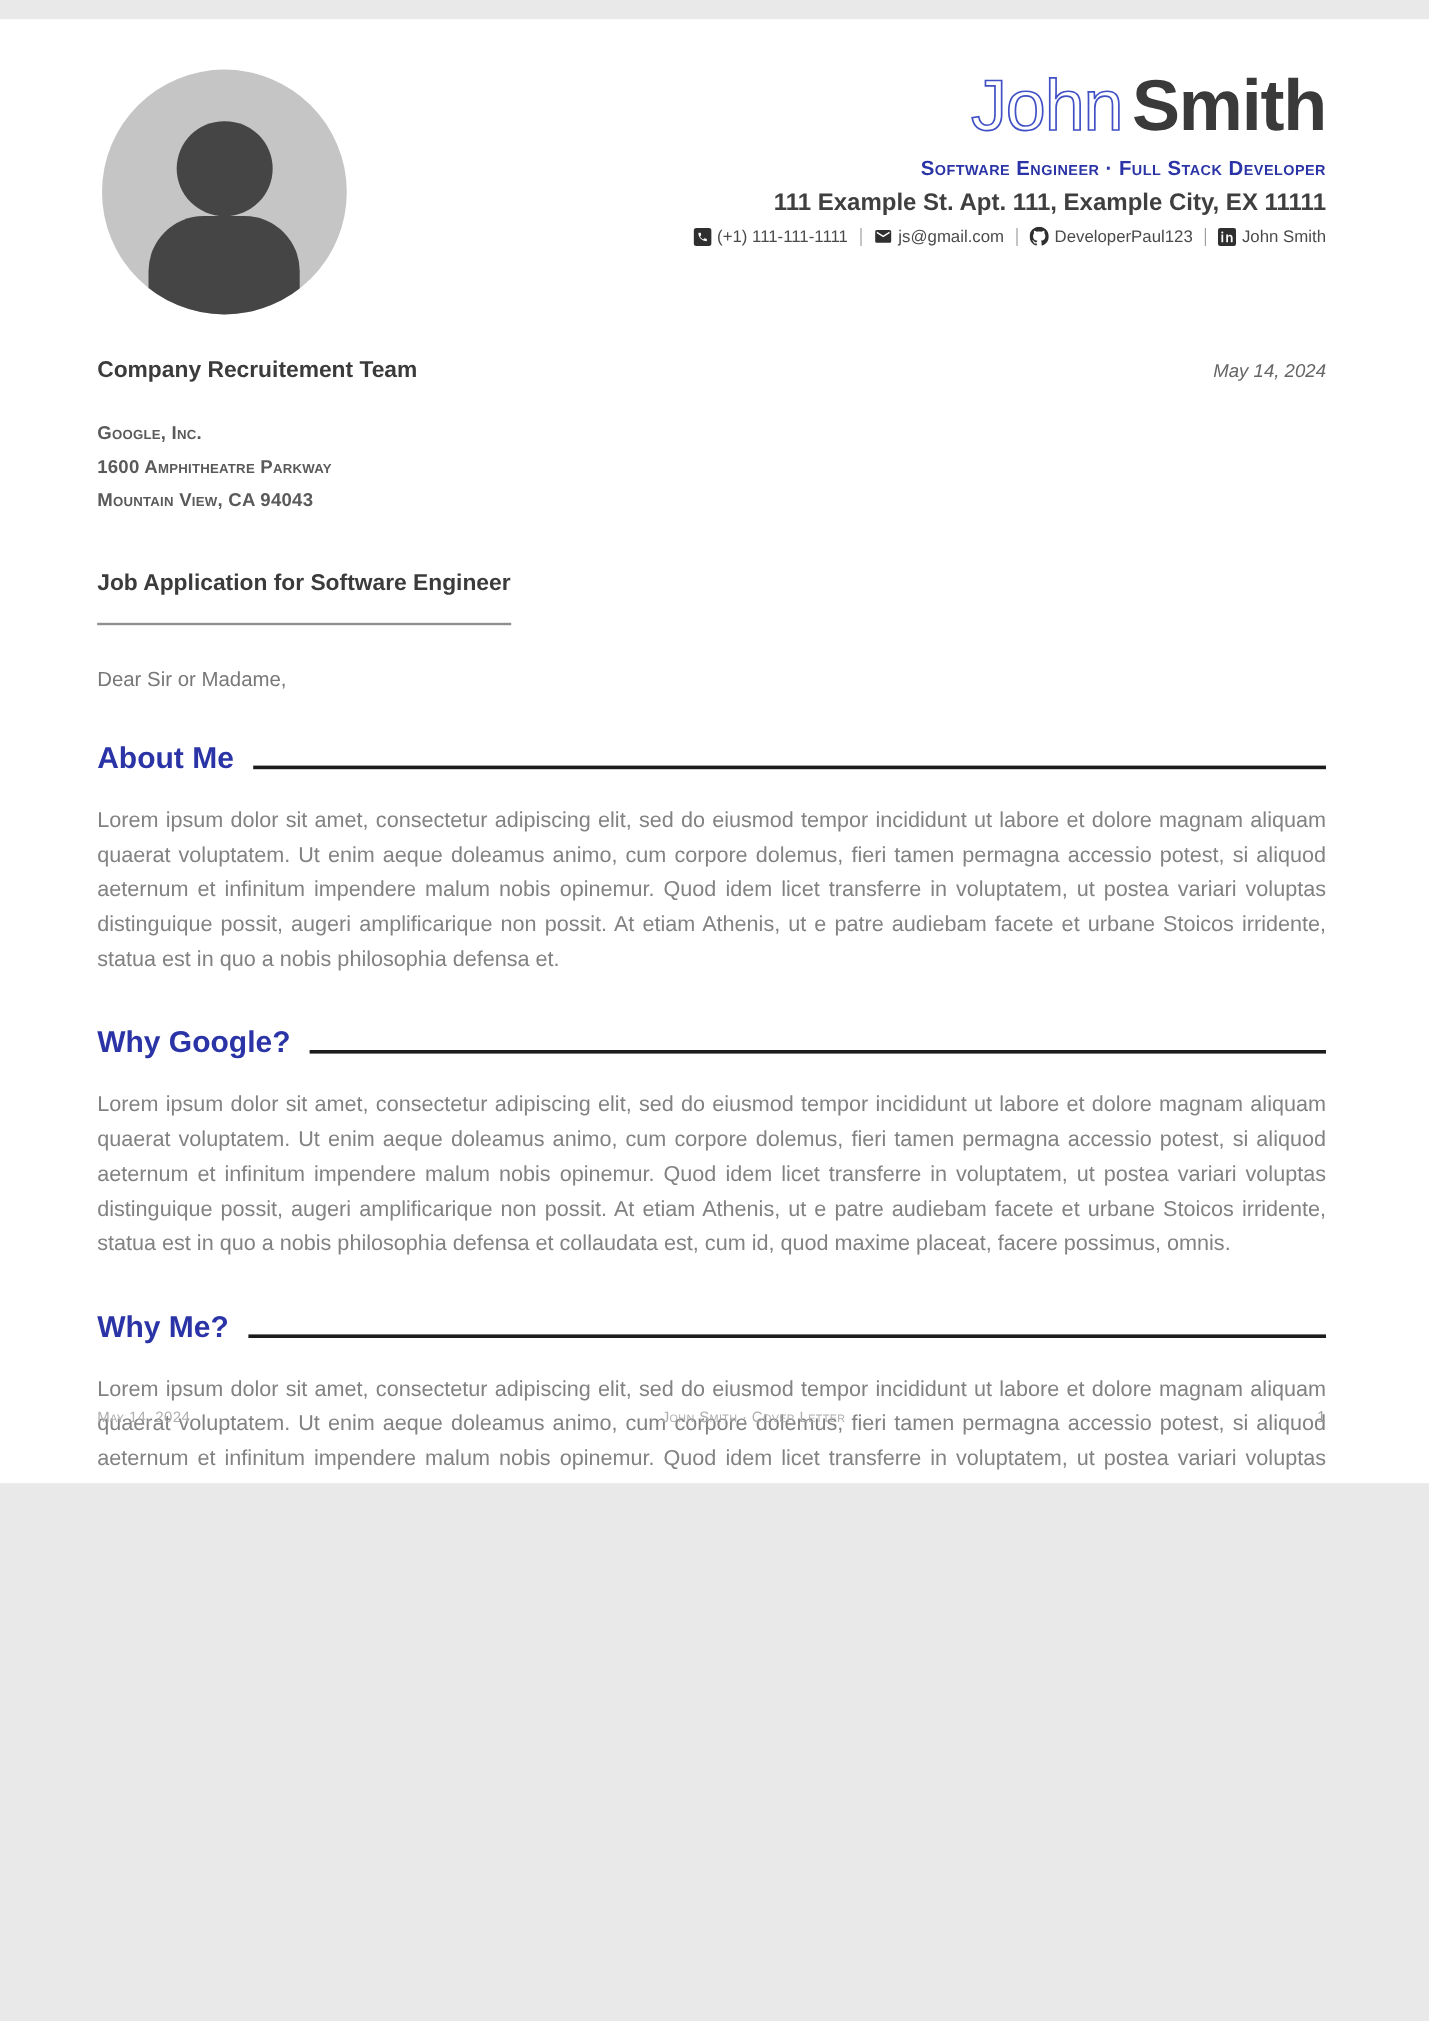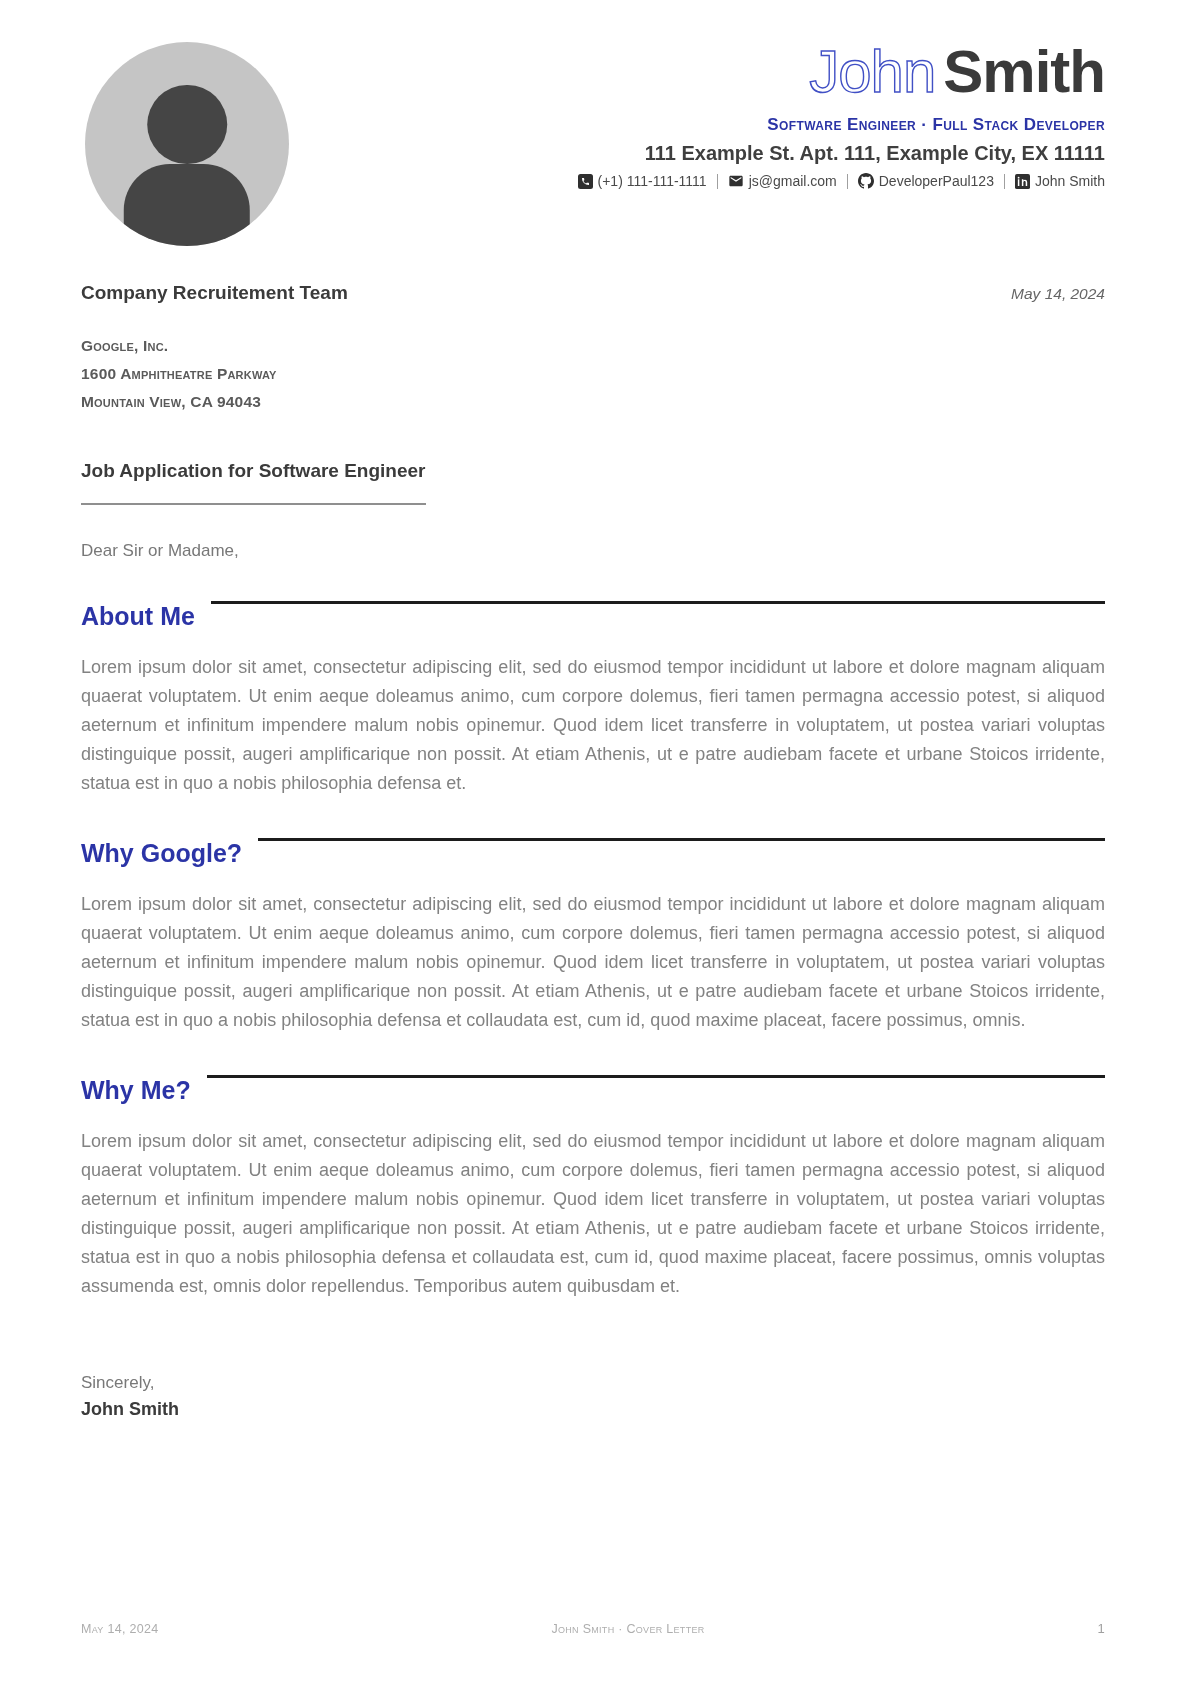--- a/index.html
+++ b/index.html
@@ -14,8 +14,8 @@
   html,body{background:#e9e9e9;}
   body{font-family:"Liberation Sans","DejaVu Sans",sans-serif;}
   .page{
-    position:relative;width:1191px;height:1684px;background:#ffffff;
-    margin:0 auto;overflow:hidden;
+    position:relative;width:1191px;height:1220px;background:#ffffff;
+    margin:16px auto;overflow:hidden;
   }
   
   .avatar{

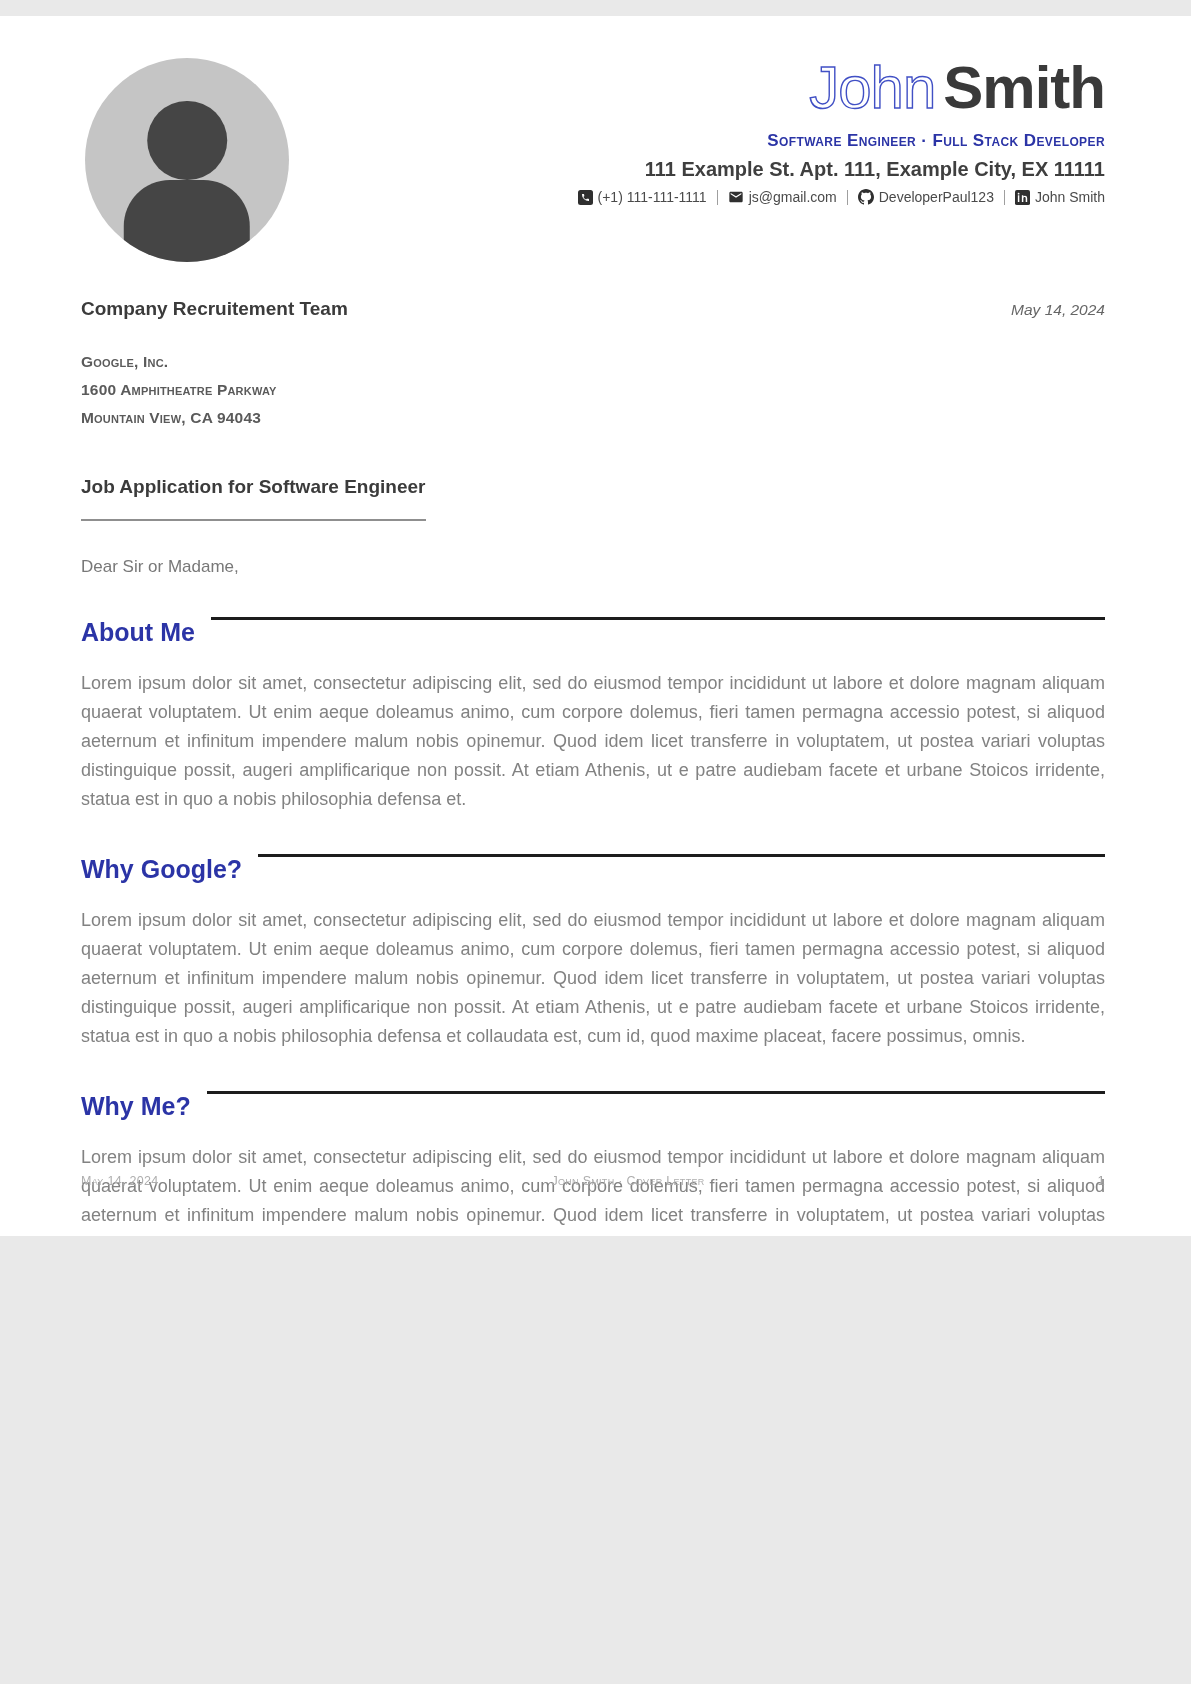--- a/index.html
+++ b/index.html
@@ -63,7 +63,7 @@
     border-bottom:2px solid #8f8f8f;padding-bottom:21px;
   }
   .opening{margin-top:36px;font-size:17px;color:#787878;}
-  .section-heading{display:flex;align-items:flex-start;margin-top:40px;}
+  .section-heading{display:flex;align-items:flex-end;margin-top:40px;}
   .section-heading .hd{color:var(--accent);font-weight:700;font-size:25px;line-height:1.2;}
   .section-heading .rule{flex:1;height:3px;background:#1c1c1c;margin-left:16px;margin-bottom:6px;}
   .body-par{

